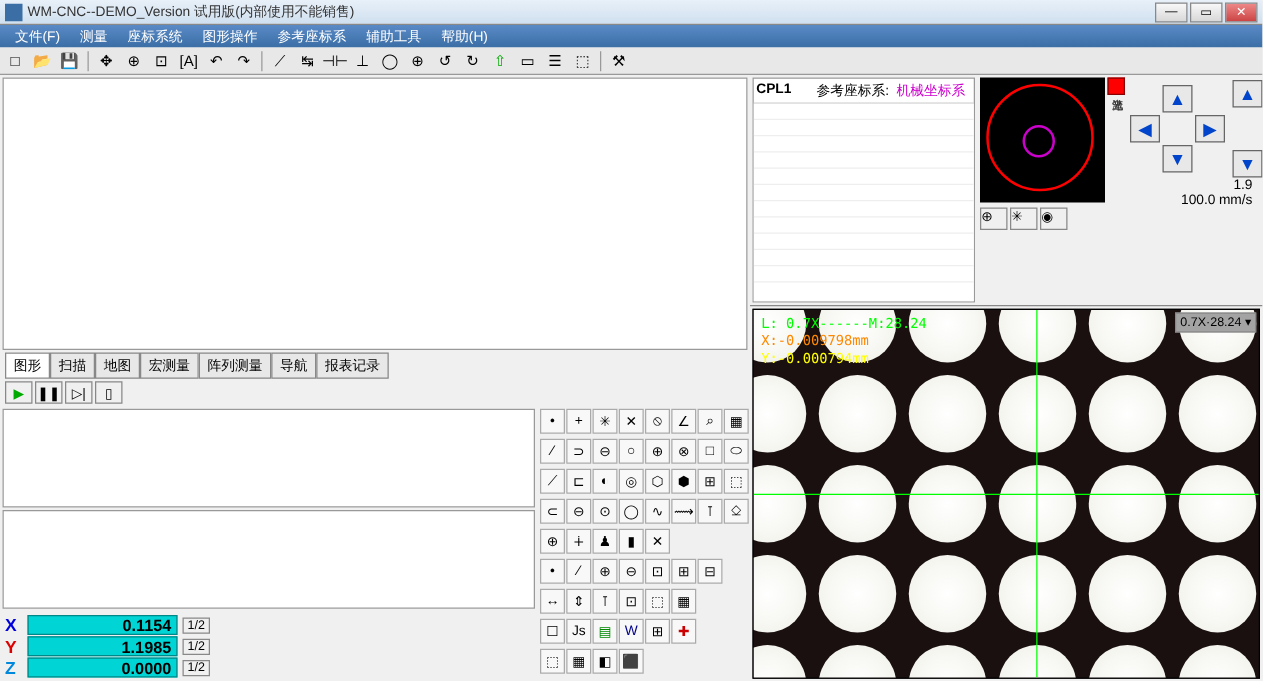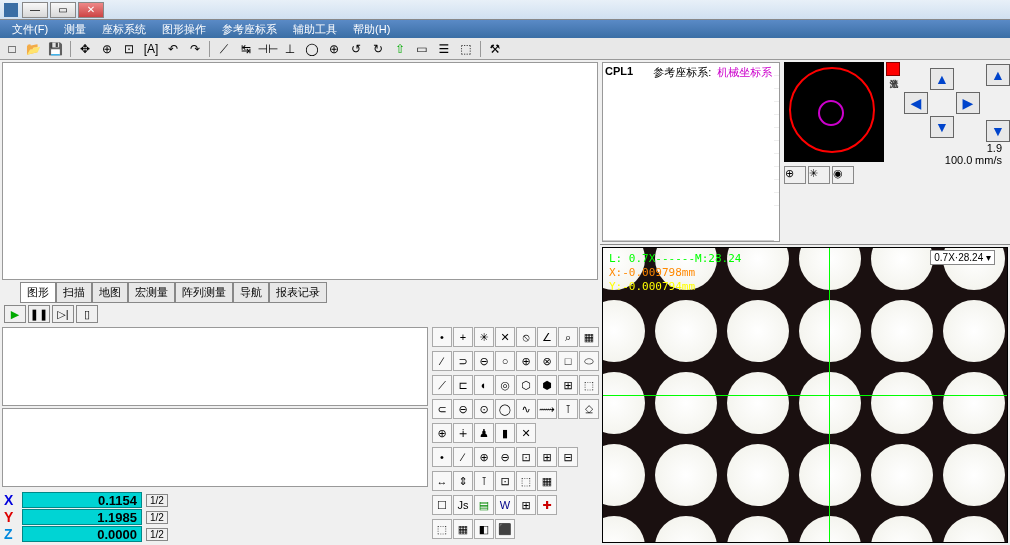--- a/index.html
+++ b/index.html
@@ -65,6 +65,7 @@
 
 <div class="titlebar">
   <div class="icon"></div>
+  <div class="title">WM-CNC--DEMO_Version 试用版(内部使用不能销售)</div>
   <div class="winbtns">
     <div class="winbtn">—</div>
     <div class="winbtn">▭</div>

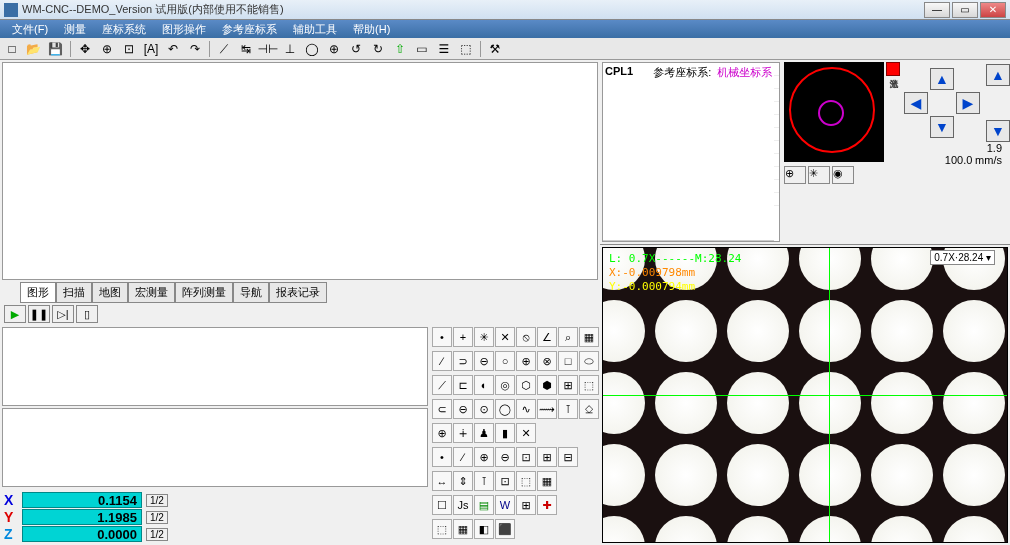--- a/index.html
+++ b/index.html
@@ -38,7 +38,7 @@
 .tcell{width:20px;height:20px;border:1px solid #aaa;background:#f8f8f8;display:flex;align-items:center;justify-content:center;cursor:pointer;font-size:11px}
 .right{flex:1;display:flex;flex-direction:column}
 .info-panel{height:185px;display:flex;border-bottom:1px solid #888}
-.cpl-panel{flex:1;background:#fff;border:1px solid #999;margin:2px;display:flex;flex-direction:row}
+.cpl-panel{flex:1;background:#fff;border:1px solid #999;margin:2px;display:flex;flex-direction:column}
 .cpl-head{display:flex;padding:2px;border-bottom:1px solid #ccc;font-size:11px}
 .cpl-list{flex:1;background:#fff;overflow:hidden}
 .cpl-row{height:13px;border-bottom:1px solid #eee}

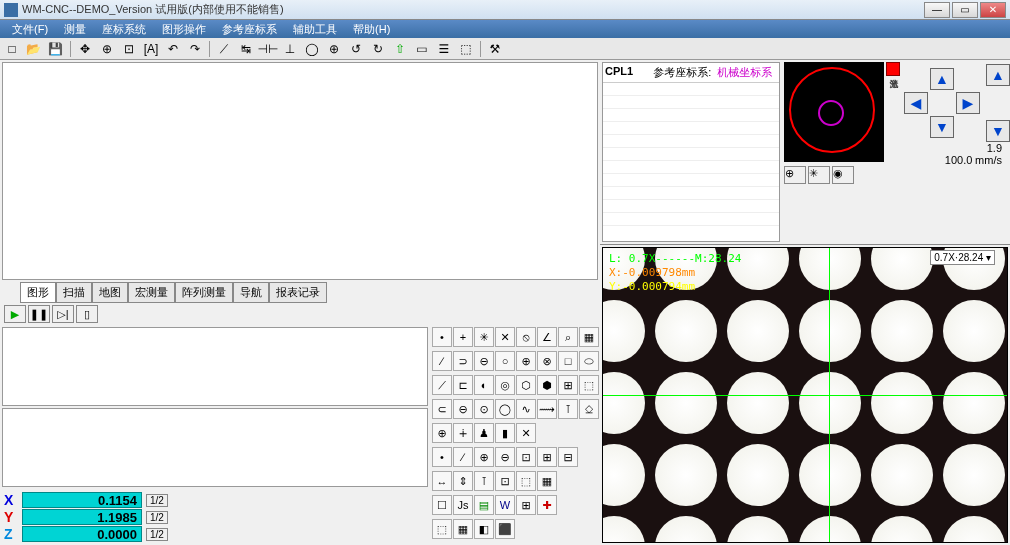--- a/index.html
+++ b/index.html
@@ -55,7 +55,7 @@
 .camera-text{position:absolute;color:#0f0;font-size:11px;font-family:monospace;z-index:3}
 .crosshair-h{position:absolute;height:1px;background:#0f0;left:0;right:0;z-index:2}
 .crosshair-v{position:absolute;width:1px;background:#0f0;top:0;bottom:0;z-index:2}
-.zoom-badge{position:absolute;top:2px;right:12px;background:#ffffff;border:1px solid #888;padding:1px 3px;font-size:10px;z-index:3}
+.zoom-badge{position:absolute;top:2px;right:2px;background:#a3a3a3;border:1px solid #888;padding:1px 3px;font-size:10px;z-index:3}
 .dot{position:absolute;background:radial-gradient(#fff,#f0f0e8);border-radius:50%;width:62px;height:62px}
 .red-box{width:14px;height:14px;background:#f00;border:1px solid #800;display:inline-block}
 .vbar{position:absolute;right:0;top:12px;width:10px;writing-mode:vertical-rl;font-size:9px;color:#333}

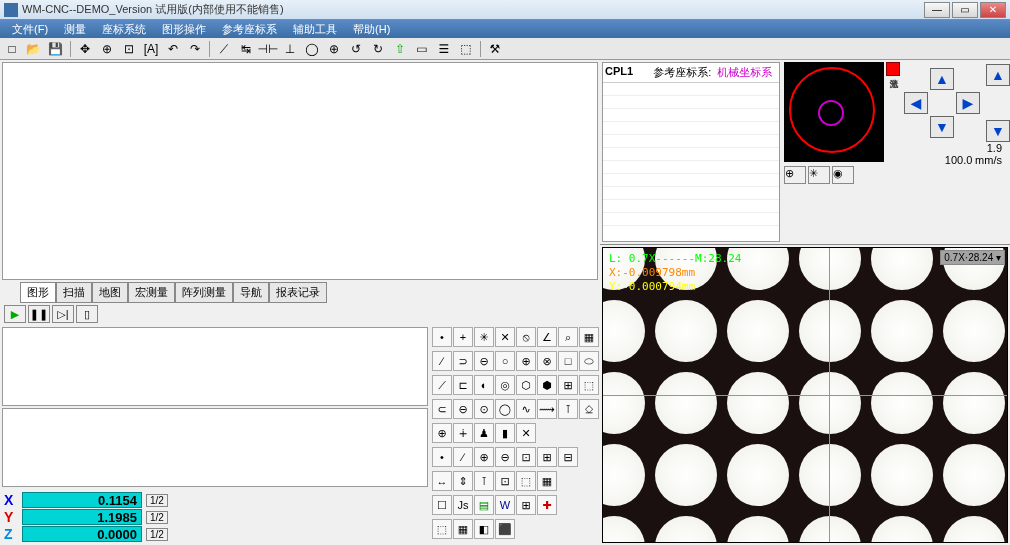--- a/index.html
+++ b/index.html
@@ -18,7 +18,7 @@
 .main{display:flex;height:485px}
 .left{width:600px;display:flex;flex-direction:column}
 .canvas-area{flex:1;background:#fff;border:1px solid #999;margin:2px}
-.tabs{display:flex;padding:0 20px;gap:0}
+.tabs{display:flex;padding:0 4px;gap:0}
 .tab{padding:2px 6px;border:1px solid #888;background:#e8e8e8;cursor:pointer;font-size:11px}
 .tab.active{background:#fff}
 .playback{display:flex;gap:2px;padding:2px 4px}

